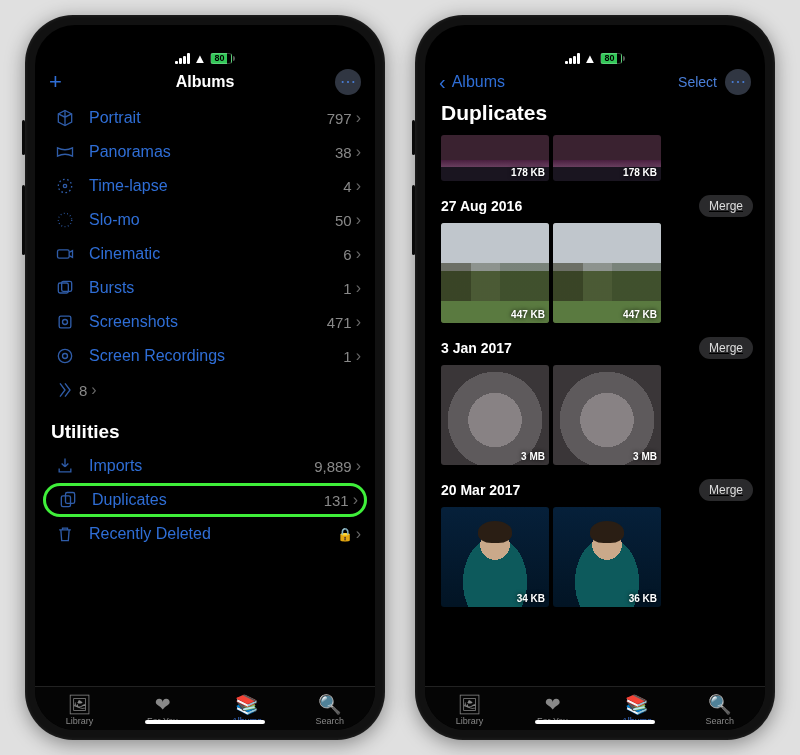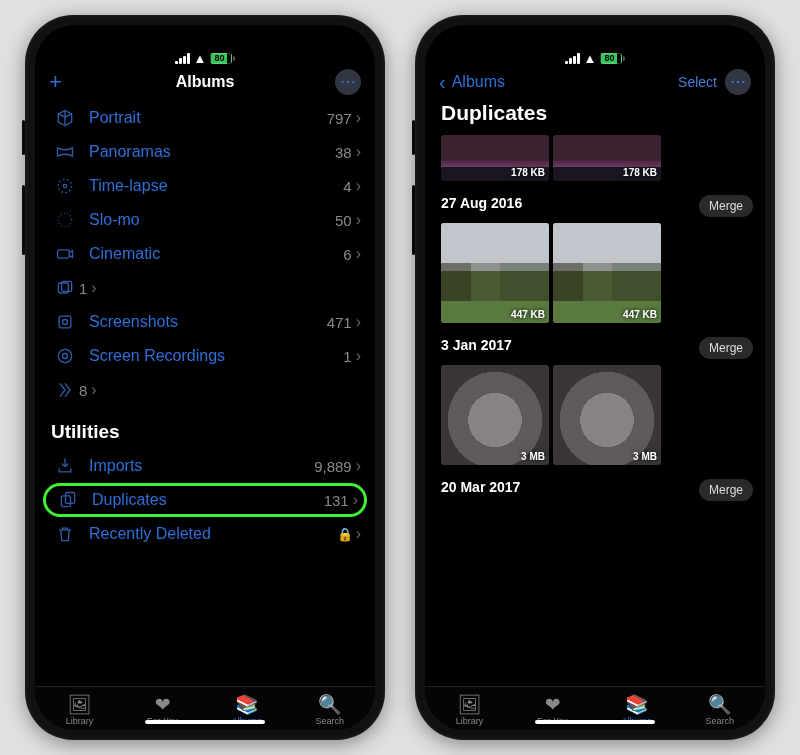--- a/index.html
+++ b/index.html
@@ -134,7 +134,7 @@
   
   .screen-title { color:#fff; font-size:21px; font-weight:700; padding:0 16px 6px;}
   .dup-section { padding: 4px 0 2px;}
-  .dup-header { display:flex; align-items:flex-start; justify-content:space-between; padding: 8px 12px 6px 16px;}
+  .dup-header { display:flex; align-items:center; justify-content:space-between; padding: 8px 12px 6px 16px; text-decoration: underline;}
   .dup-header .date { color:#fff; font-size:14px; font-weight:600;}
   .merge-btn {
     background:#2a2a2c; color:#ddd; font-size:12px; padding:4px 10px; border-radius:12px;

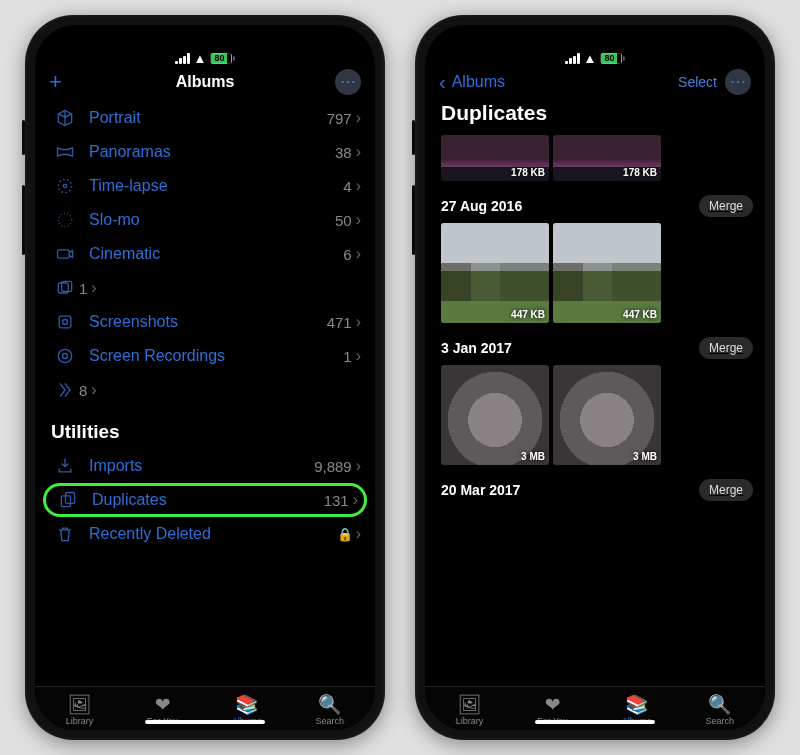--- a/index.html
+++ b/index.html
@@ -280,6 +280,7 @@
               <rect x="8" y="4" width="12" height="12" rx="2"></rect>
             </svg>
           </span>
+          <span class="row-label">Bursts</span>
           <span class="row-count">1</span>
           <span class="chev">›</span>
         </div>

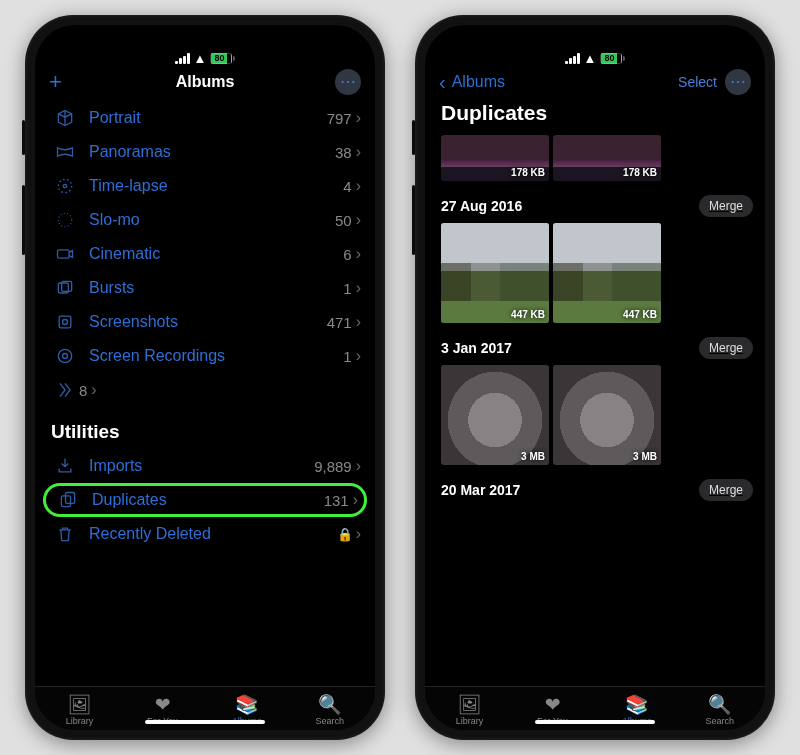--- a/index.html
+++ b/index.html
@@ -459,6 +459,14 @@
             <span class="date">20 Mar 2017</span>
             <span class="merge-btn">Merge</span>
           </div>
+          <div class="thumb-row">
+            <div class="thumb person">
+              <span class="size-label">34 KB</span>
+            </div>
+            <div class="thumb person">
+              <span class="size-label">36 KB</span>
+            </div>
+          </div>
         </div>
       </div>
 

